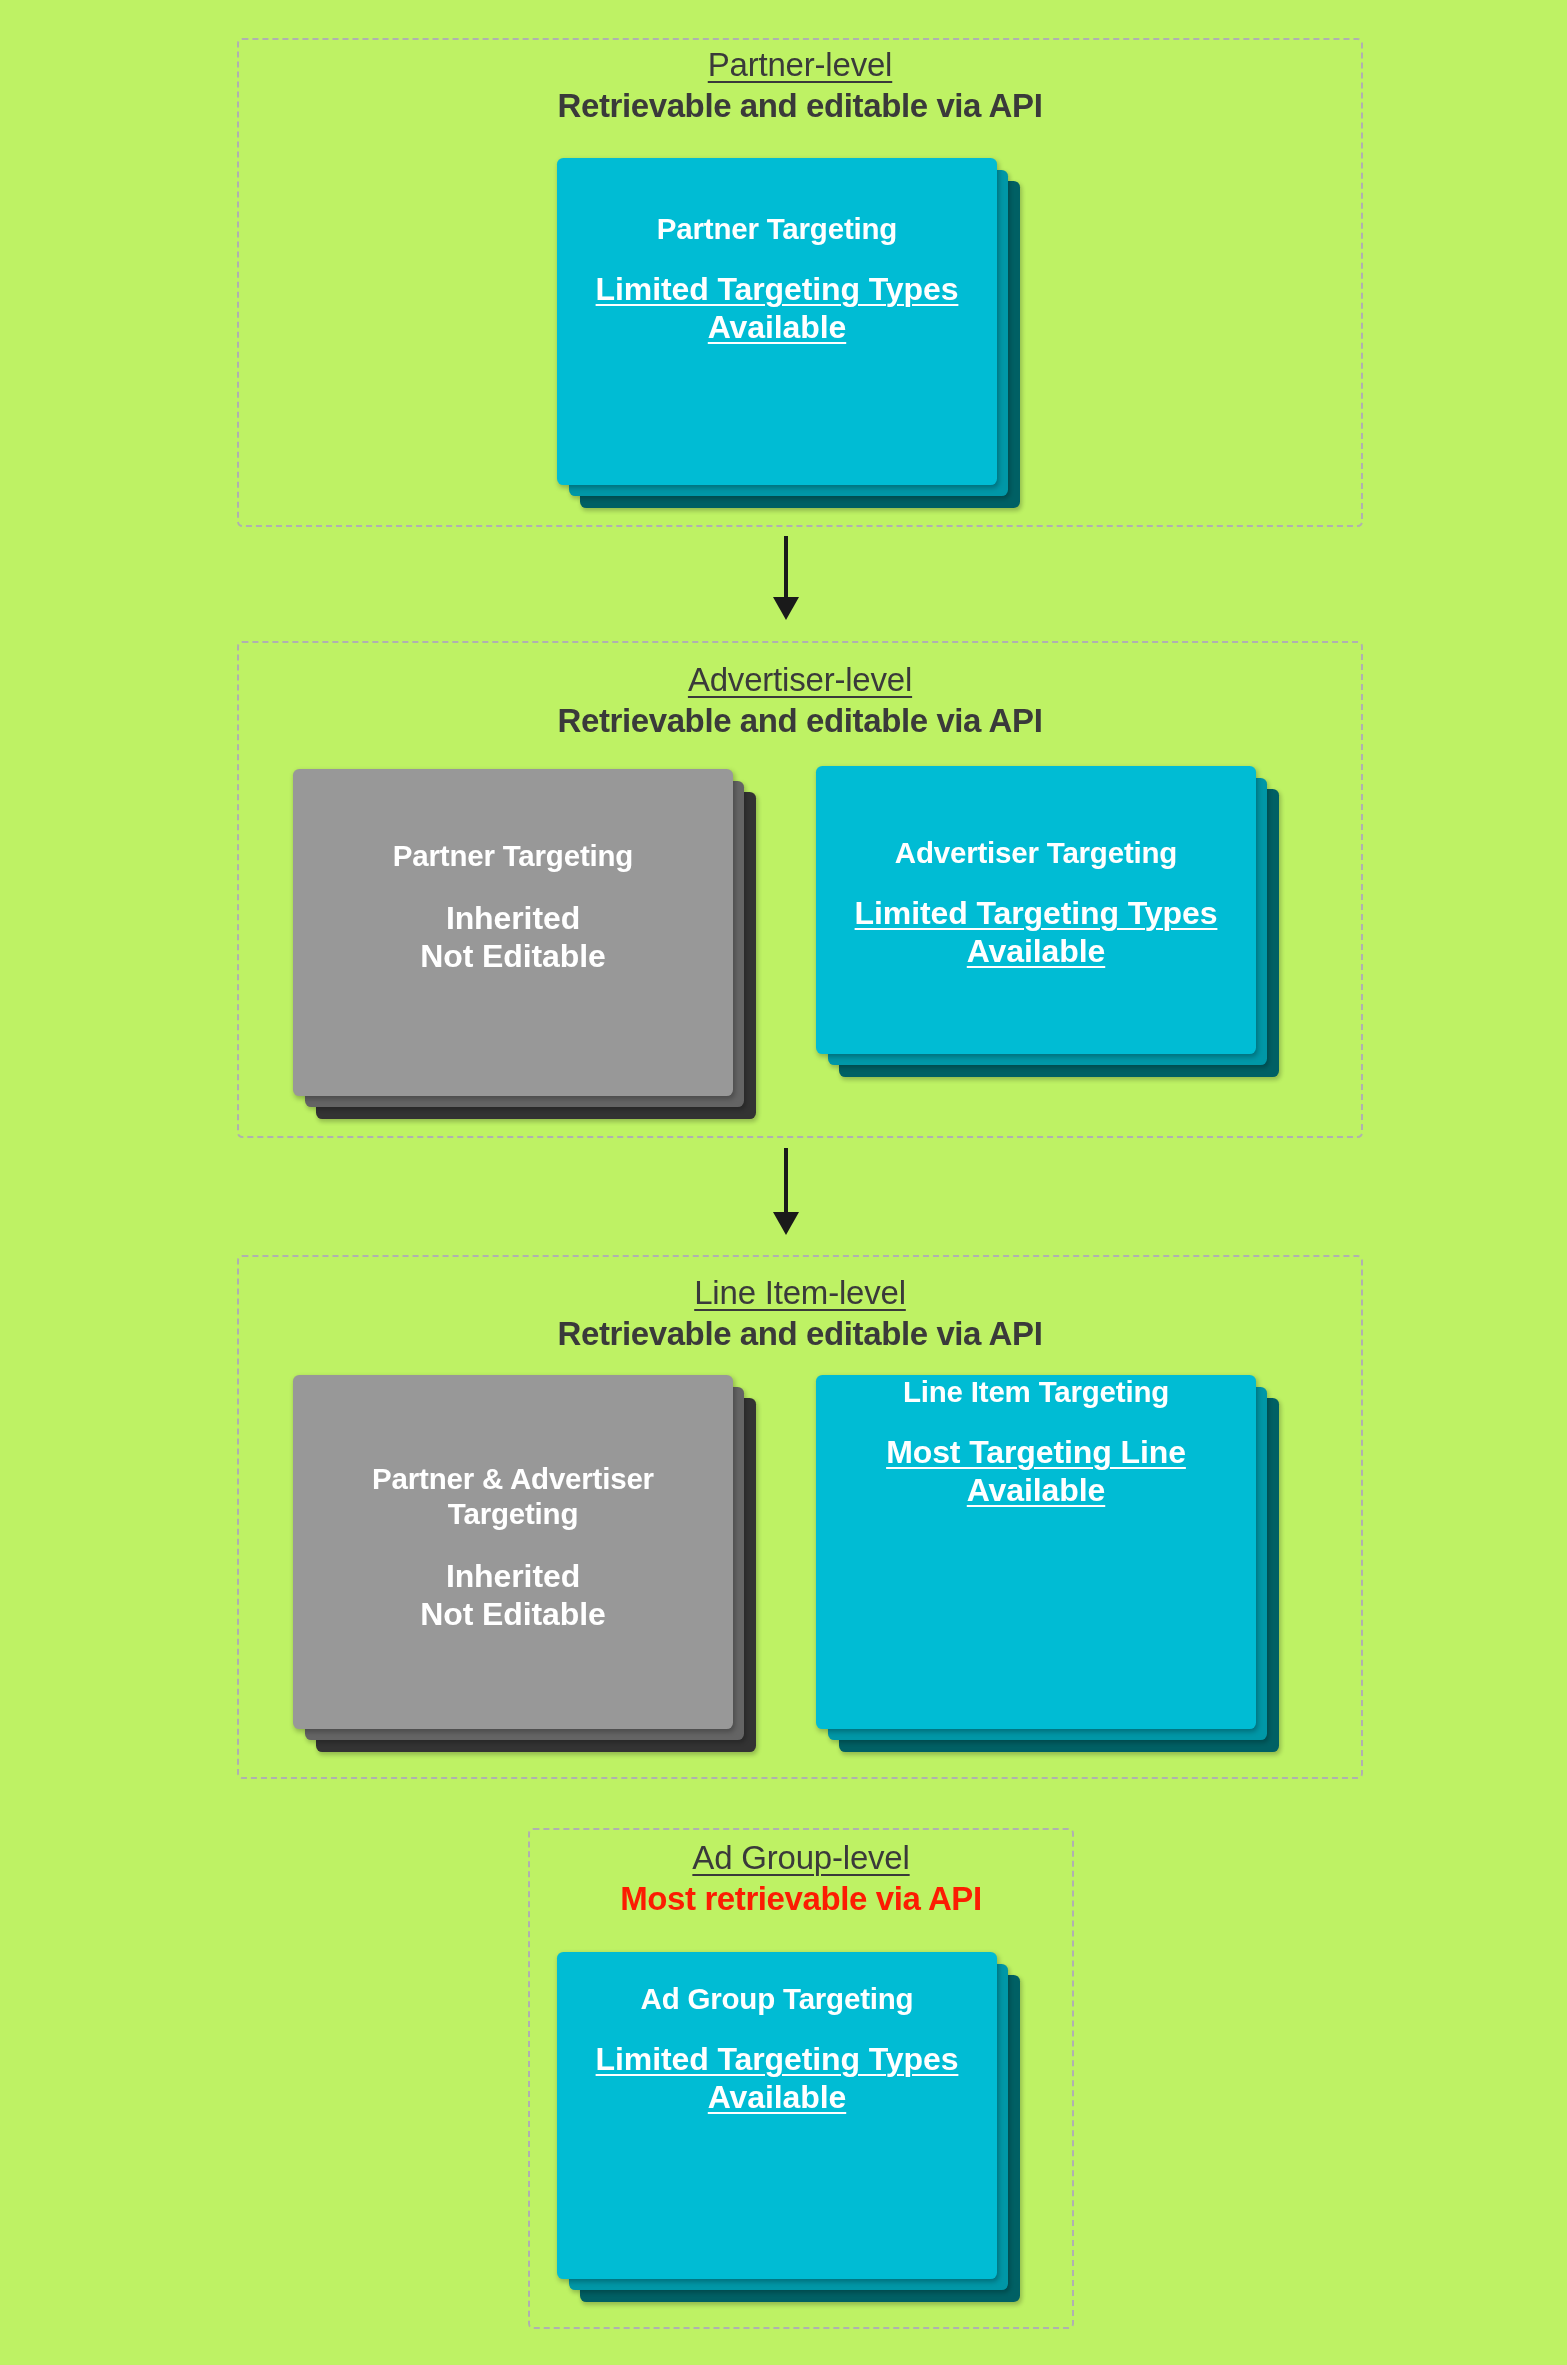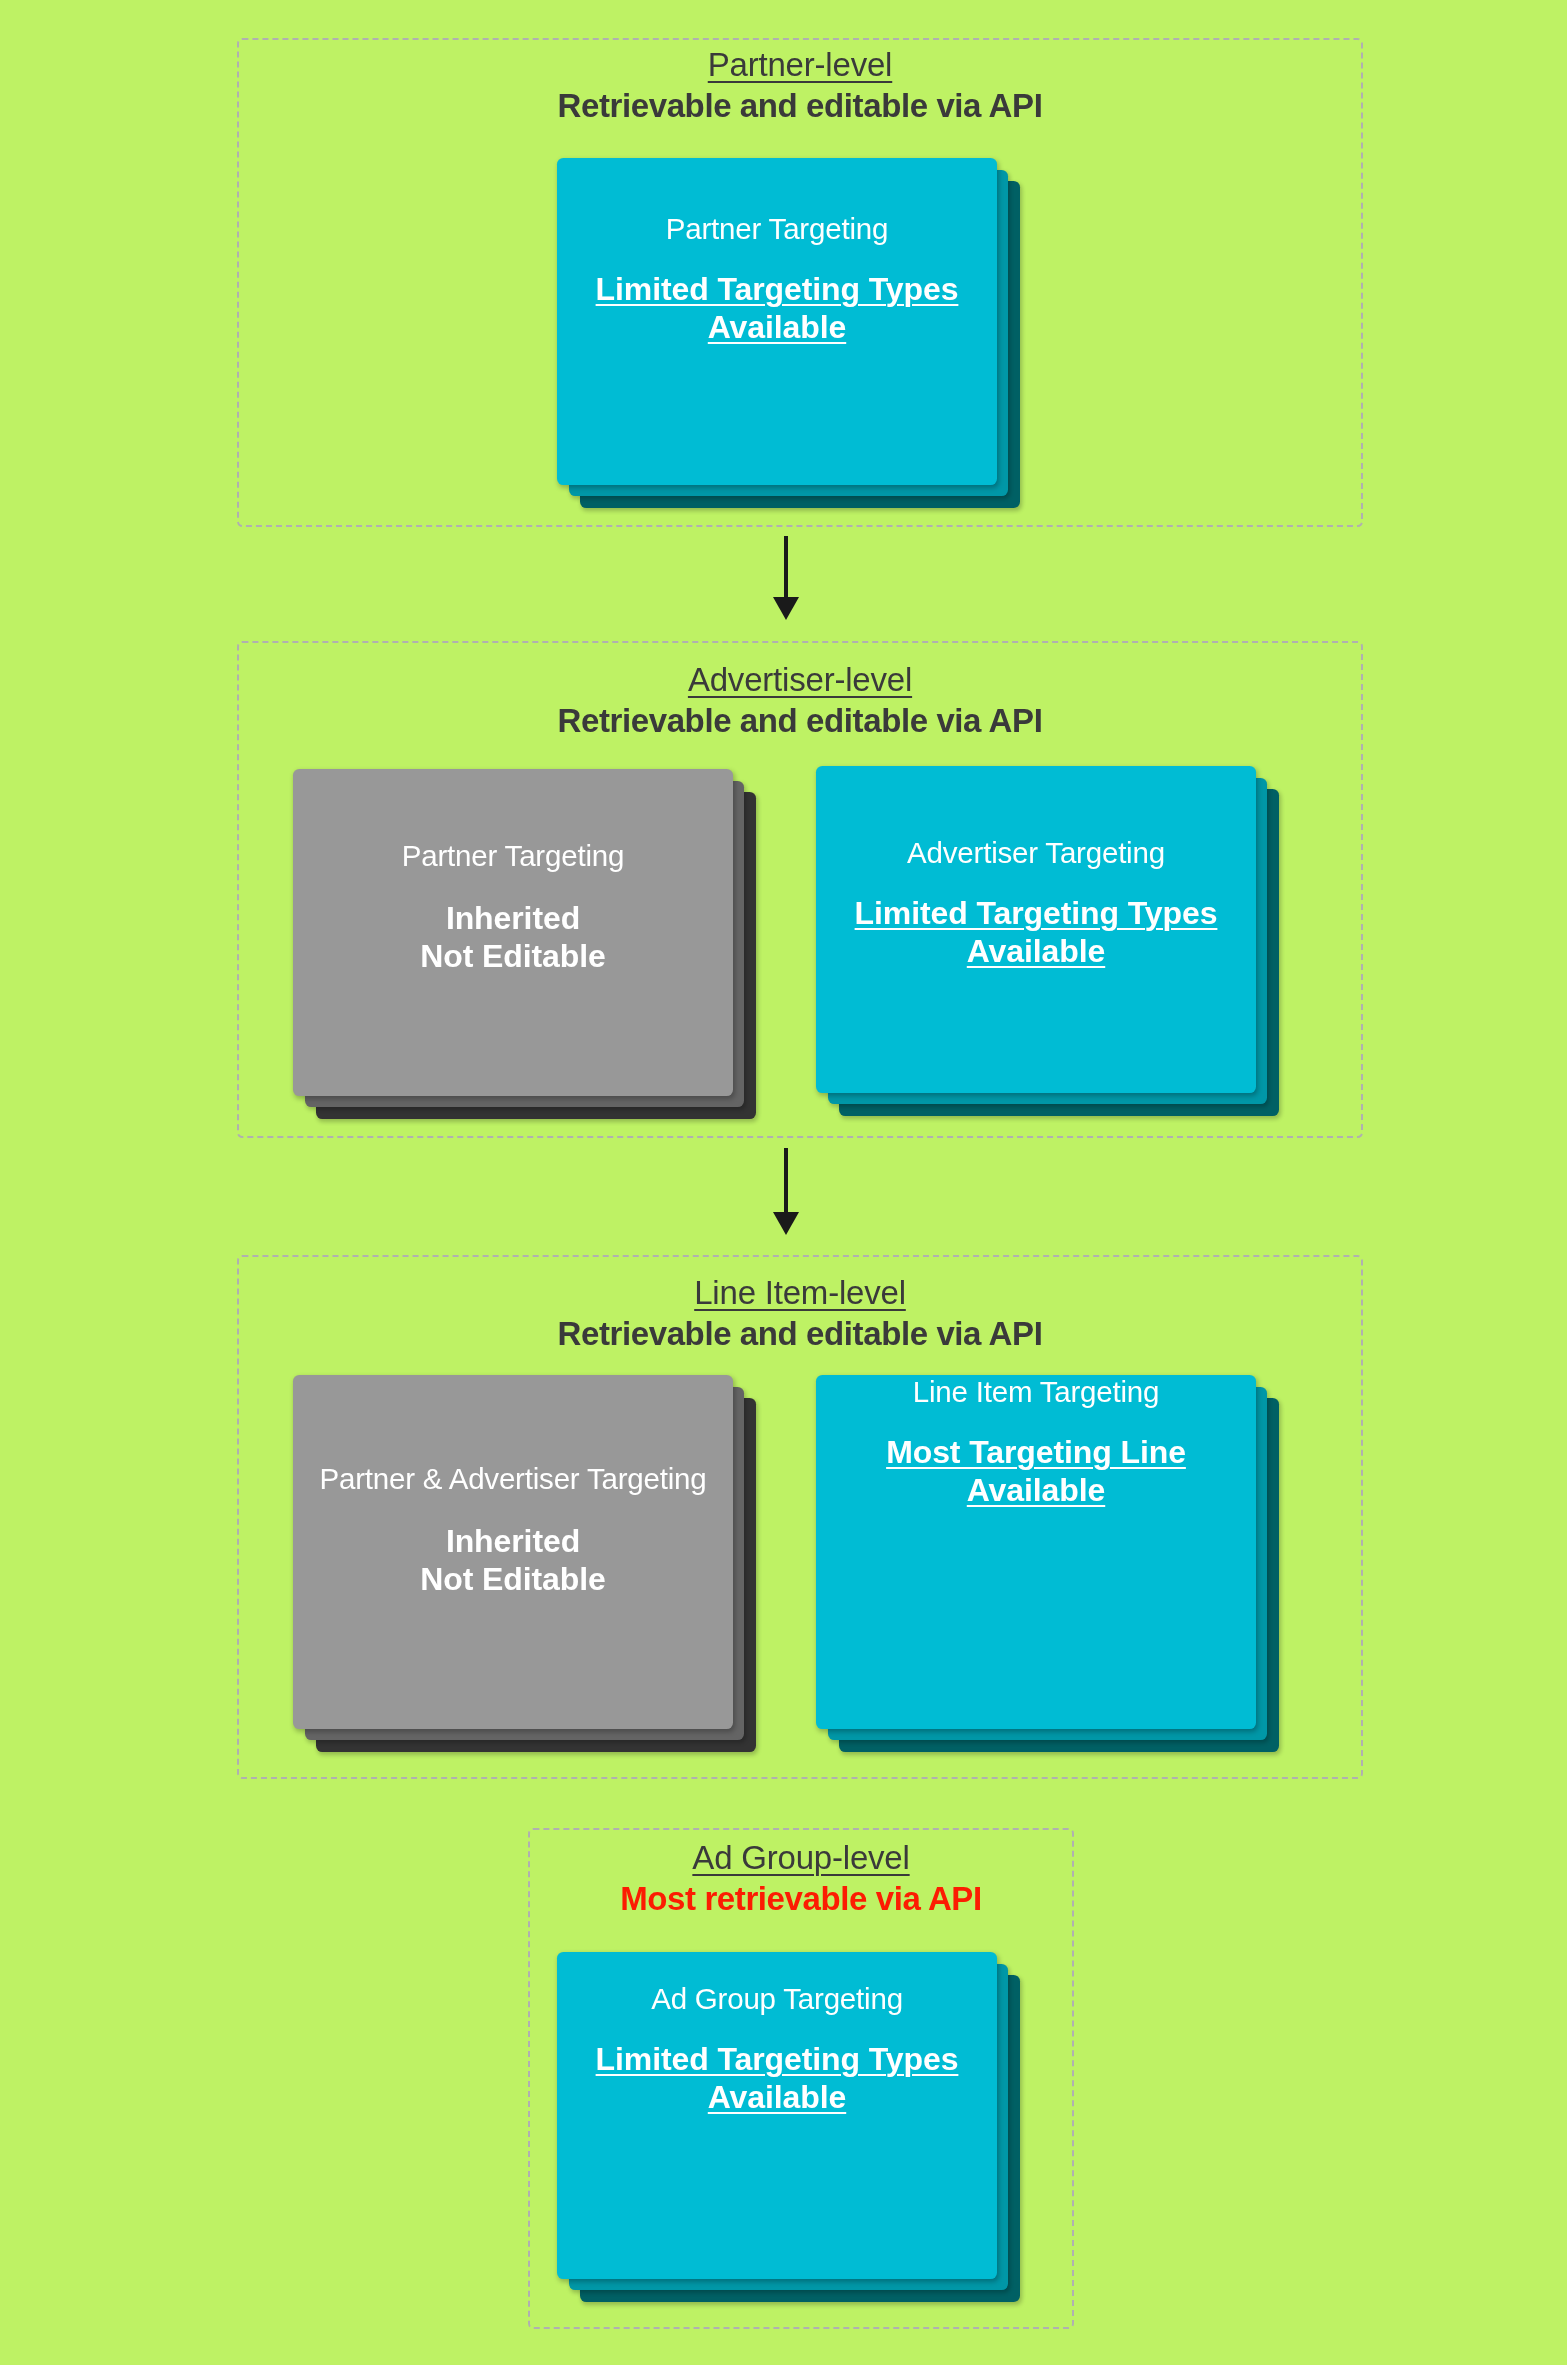--- a/index.html
+++ b/index.html
@@ -99,7 +99,7 @@
 
   .card-title {
     font-size: 29.5px;
-    font-weight: 400;
+    font-weight: 700;
     color: #ffffff;
     line-height: 1.18;
     letter-spacing: -0.2px;

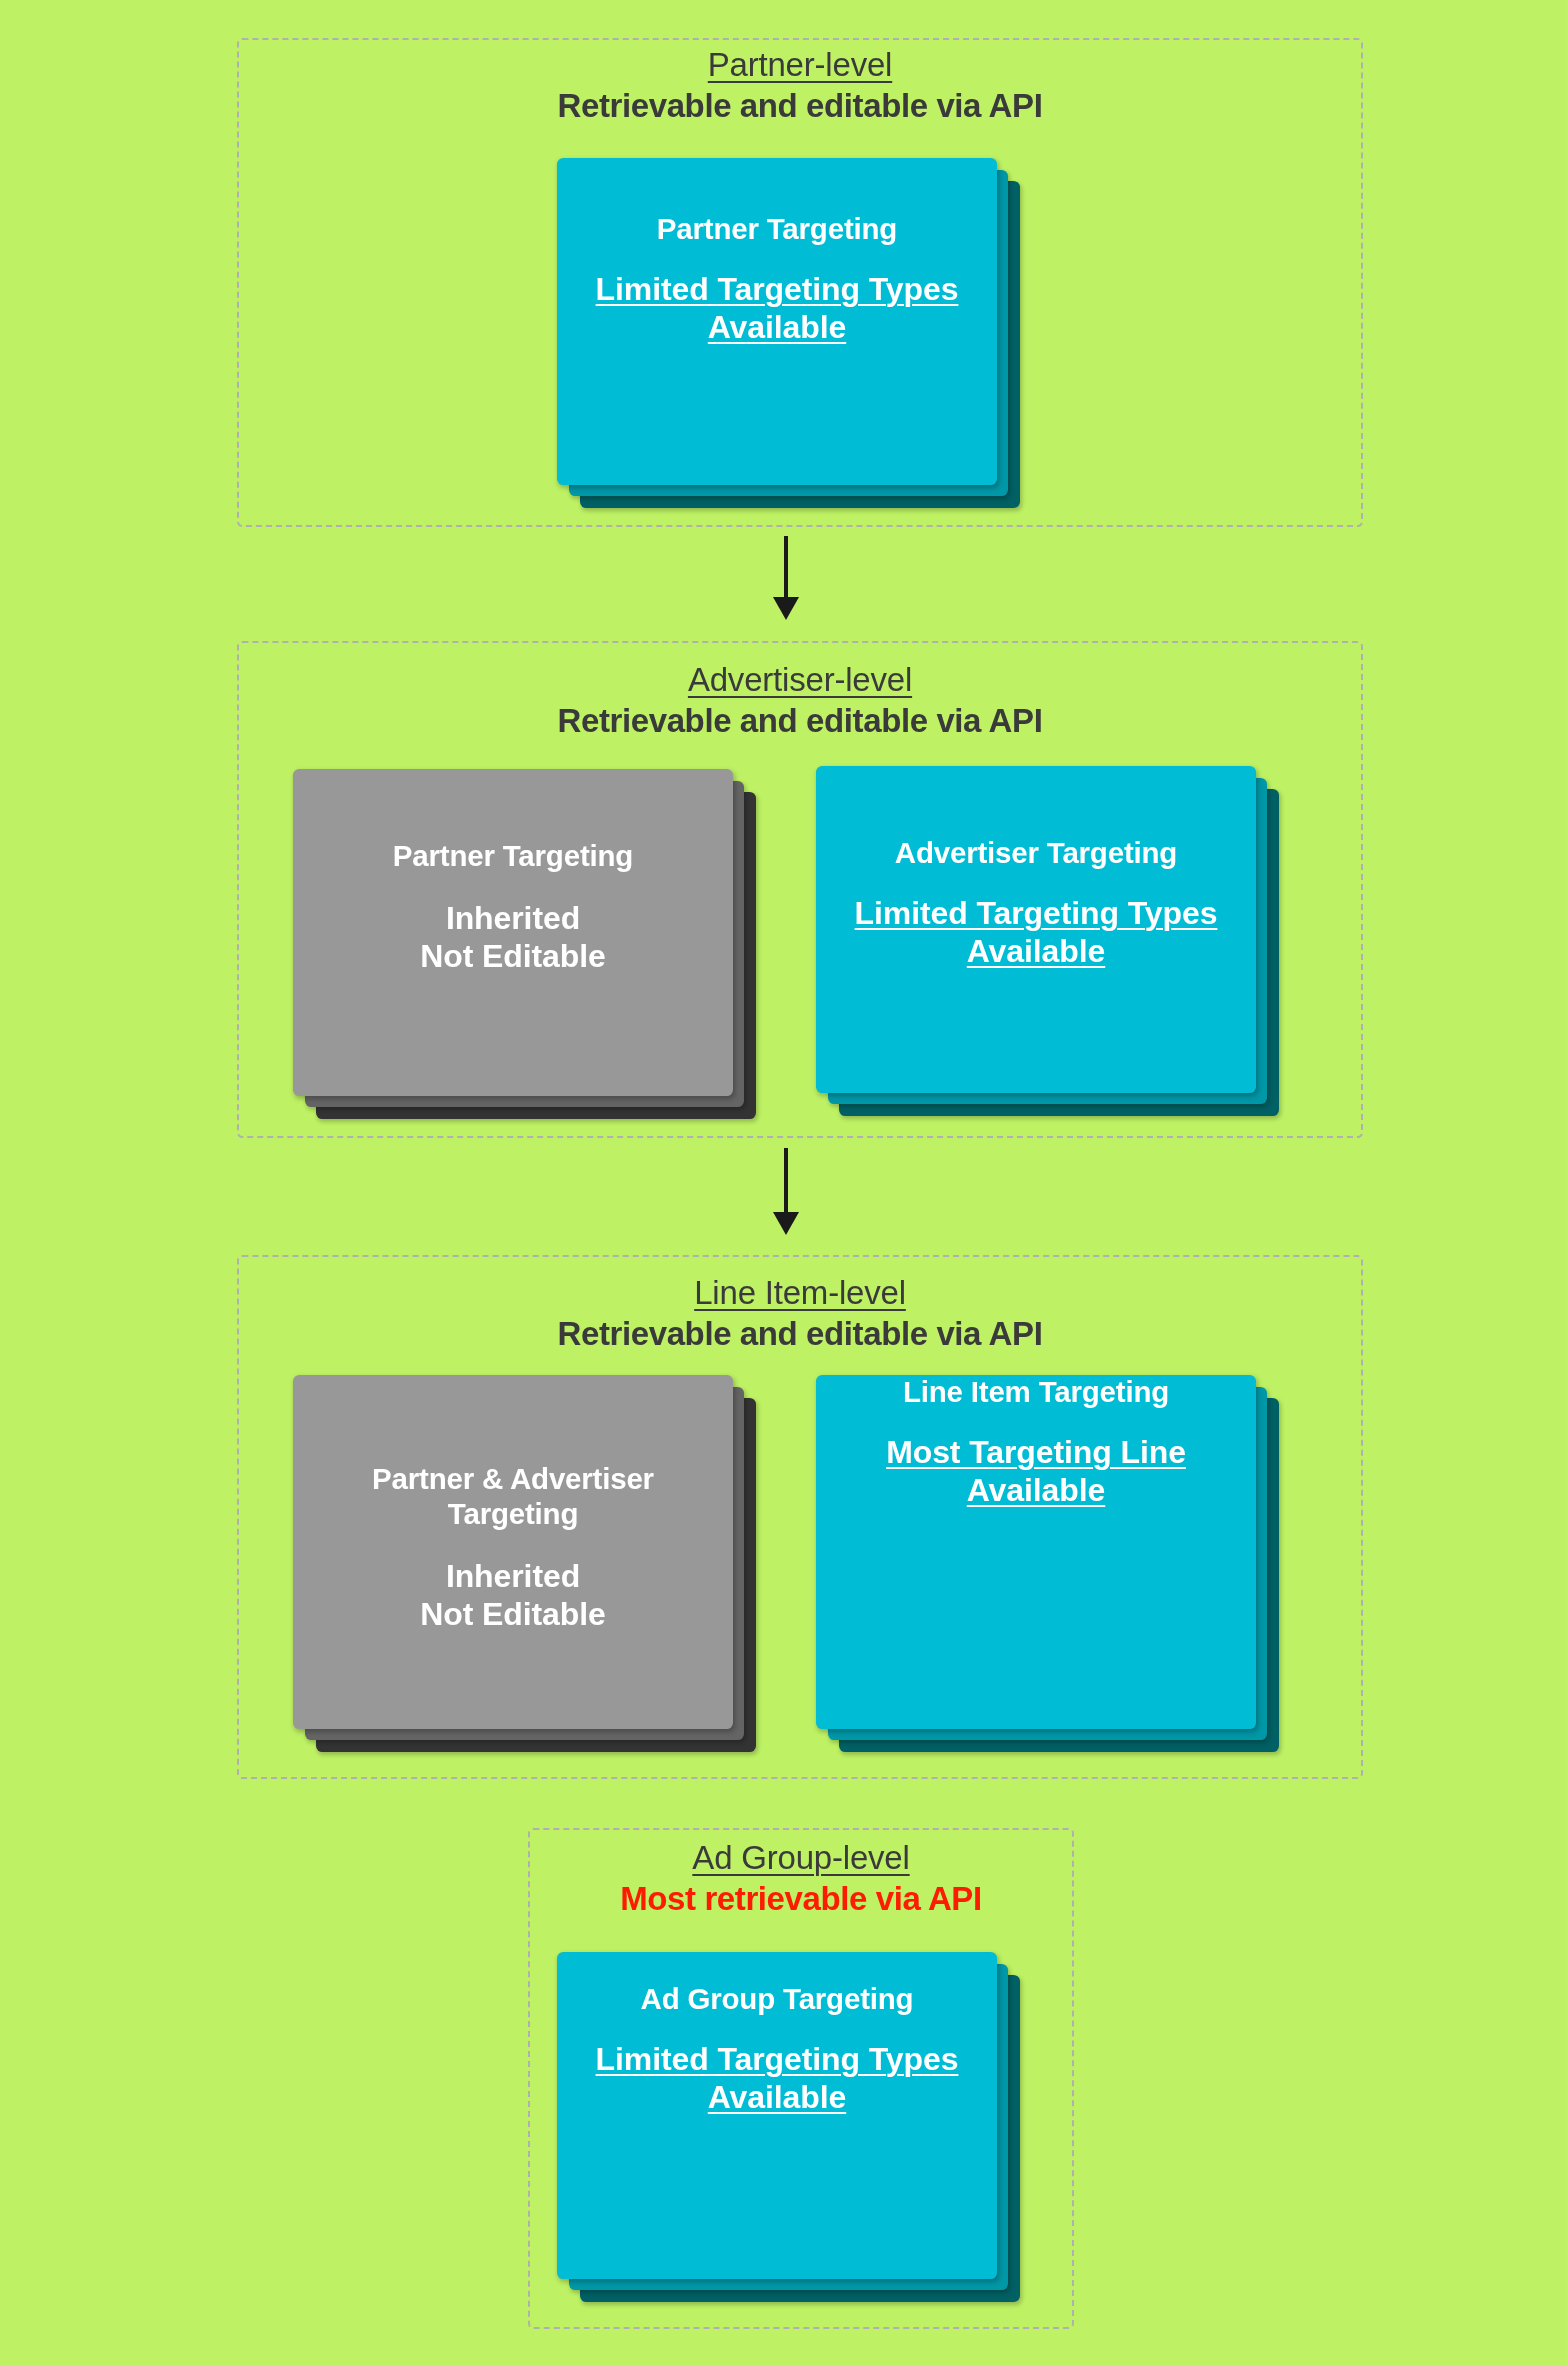--- a/index.html
+++ b/index.html
@@ -185,7 +185,7 @@
     </div>
   </div>
 
-  <div class="card-stack teal" style="left:816px; top:766px; width:463px; height:350px;">
+  <div class="card-stack teal" style="left:816px; top:766px; width:463px; height:311px;">
     <div class="card-layer card-back"></div>
     <div class="card-layer card-mid"></div>
     <div class="card-layer card-front">

